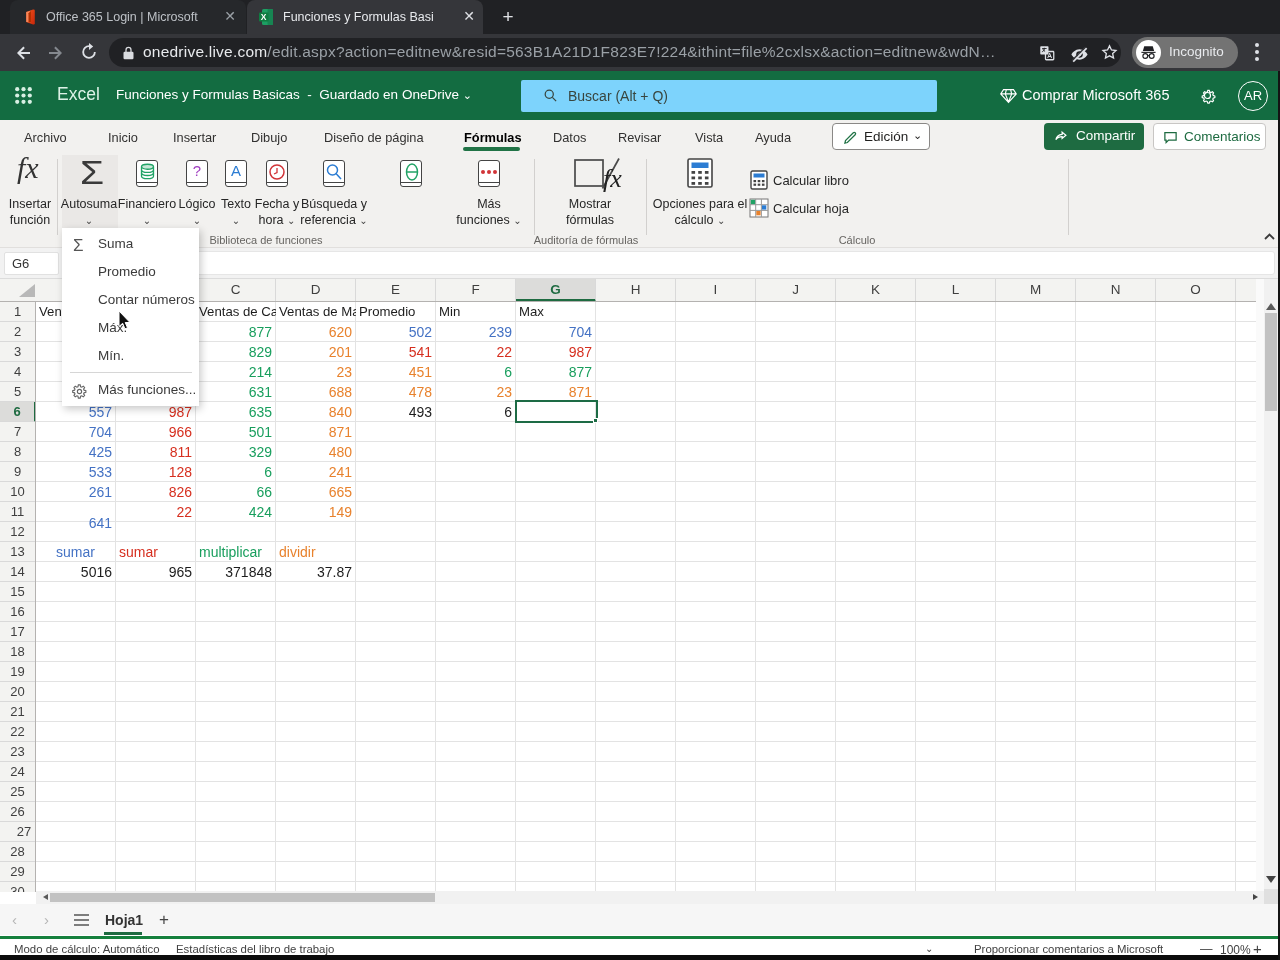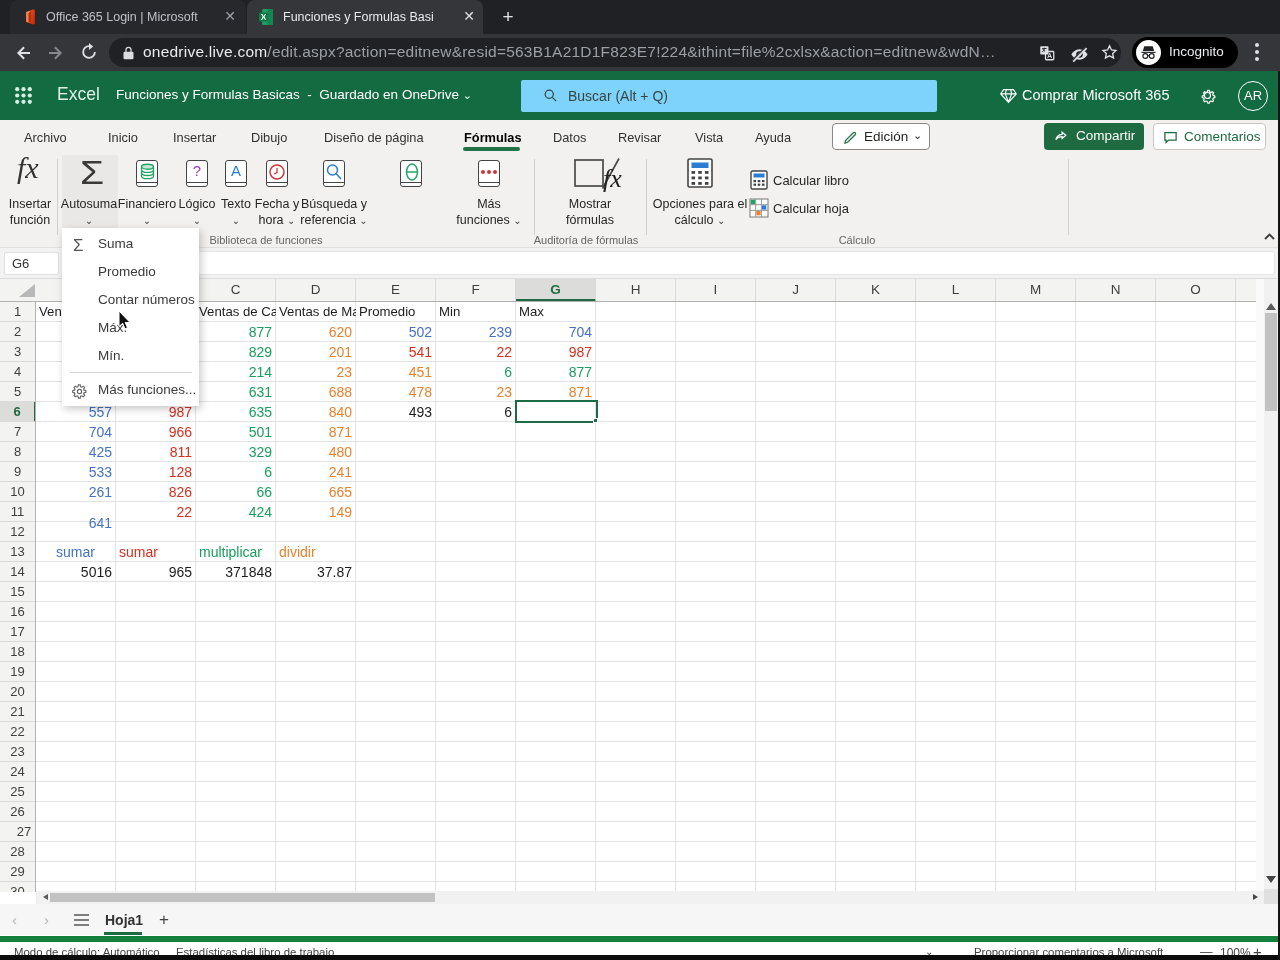--- a/index.html
+++ b/index.html
@@ -22,7 +22,7 @@
 #urlpill { left:109px; top:4px; width:1012px; height:29px; background:#202124; border-radius:15px; }
 #urlpill .url { position:absolute; left:34px; top:5px; font-size:15.5px; letter-spacing:.22px; color:#e8eaed; white-space:nowrap; }
 #urlpill .url .g { color:#9aa0a6; }
-#incog { left:1132px; top:3px; width:106px; height:31px; background:#000000; border-radius:16px; color:#e8eaed; font-size:13.5px; }
+#incog { left:1132px; top:3px; width:106px; height:31px; background:#737373; border-radius:16px; color:#e8eaed; font-size:13.5px; }
 .navicon { color:#c7cbd1; }
 
 

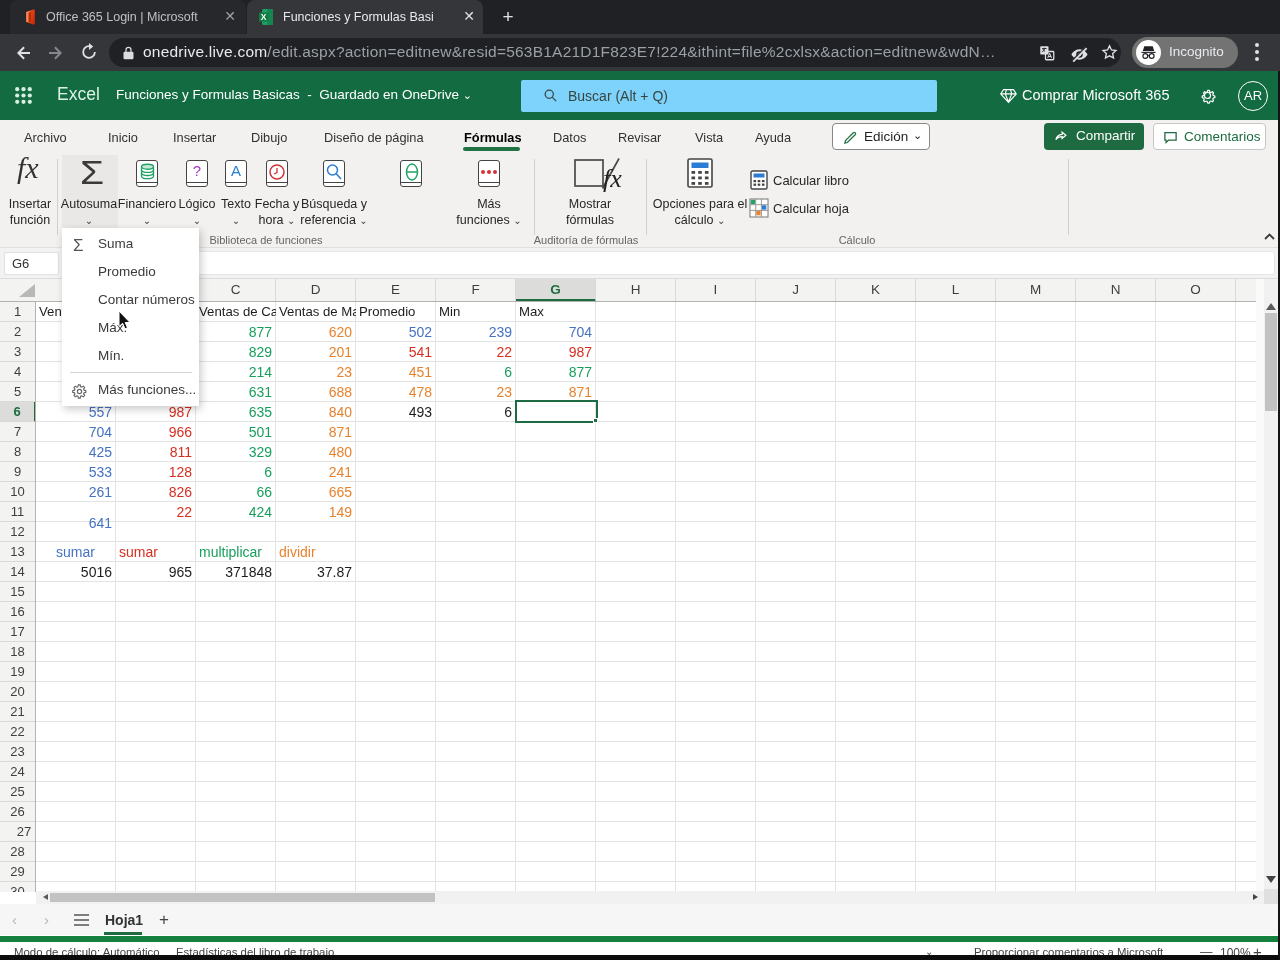--- a/index.html
+++ b/index.html
@@ -83,7 +83,7 @@
 
 
 #sheetbar { left:0; top:904px; width:1280px; height:31px; background:#f6f6f6; }
-#statusbar { left:0; top:936px; width:1280px; height:20px; background:#fff; border-top:6px solid #15803d; font-size:11.4px; color:#424242; }
+#statusbar { left:0; top:936px; width:1280px; height:20px; background:#fff; border-top:3px solid #15803d; font-size:11.4px; color:#424242; }
 #blackstrip { left:0; top:955px; width:1280px; height:5px; background:#0c0c0c; }
 
 

